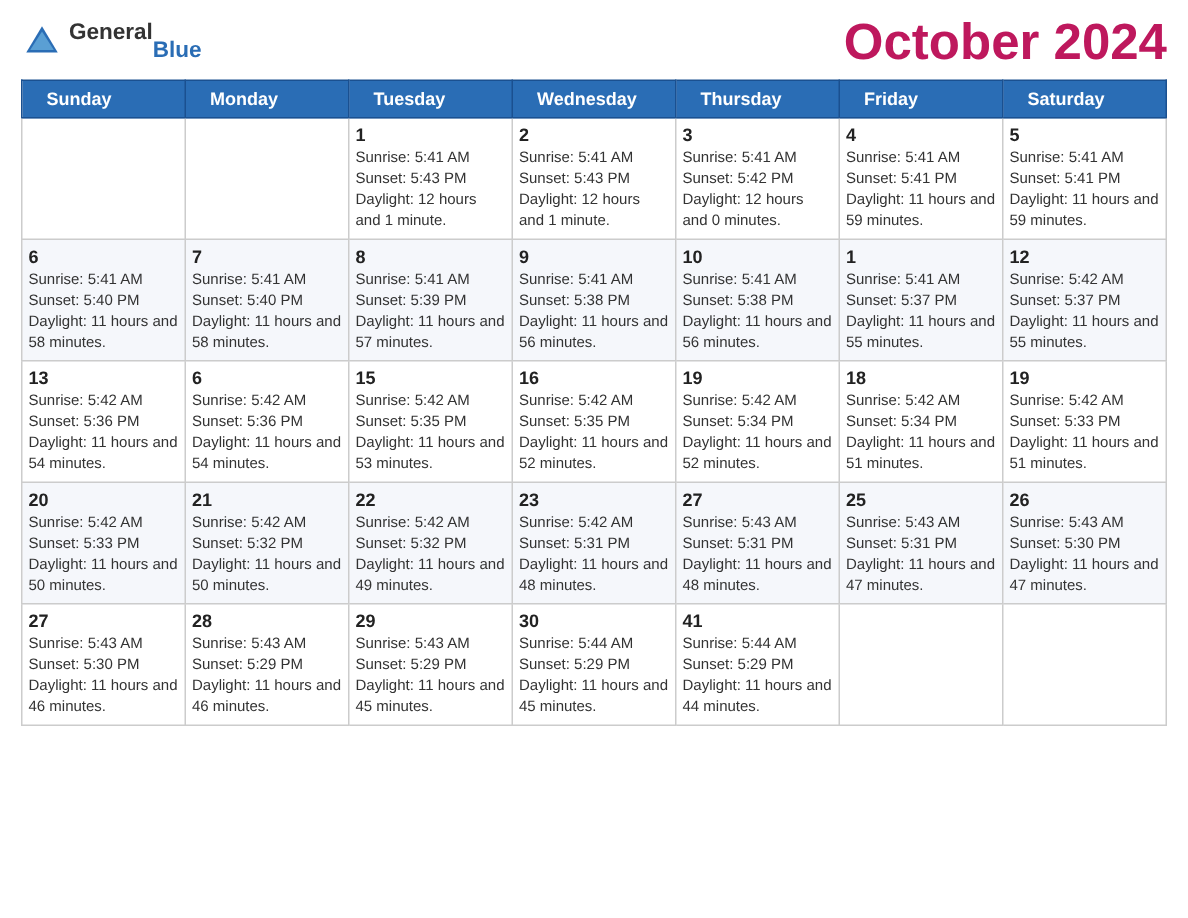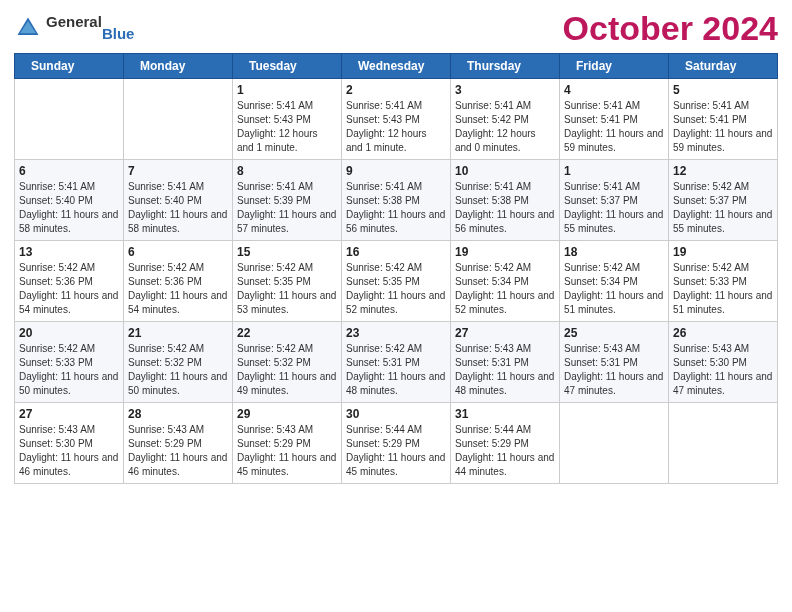--- a/index.html
+++ b/index.html
@@ -179,7 +179,7 @@
           <td><span class="day-number">28</span><span class="day-info">Sunrise: 5:43 AM<br>Sunset: 5:29 PM<br>Daylight: 11 hours and 46 minutes.</span></td>
           <td><span class="day-number">29</span><span class="day-info">Sunrise: 5:43 AM<br>Sunset: 5:29 PM<br>Daylight: 11 hours and 45 minutes.</span></td>
           <td><span class="day-number">30</span><span class="day-info">Sunrise: 5:44 AM<br>Sunset: 5:29 PM<br>Daylight: 11 hours and 45 minutes.</span></td>
-          <td><span class="day-number">31</span><span class="day-info">Sunrise: 5:44 AM<br>Sunset: 5:29 PM<br>Daylight: 11 hours and 44 minutes.</span></td>
+          <td><span class="day-number">41</span><span class="day-info">Sunrise: 5:44 AM<br>Sunset: 5:29 PM<br>Daylight: 11 hours and 44 minutes.</span></td>
           <td class="empty-cell"></td>
           <td class="empty-cell"></td>
         </tr>

